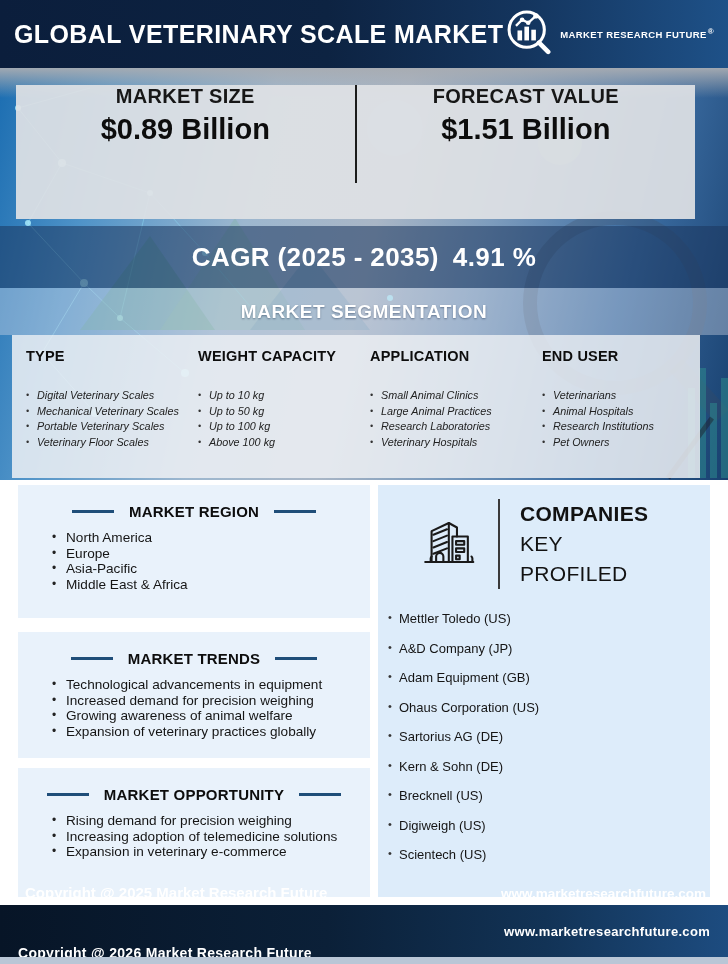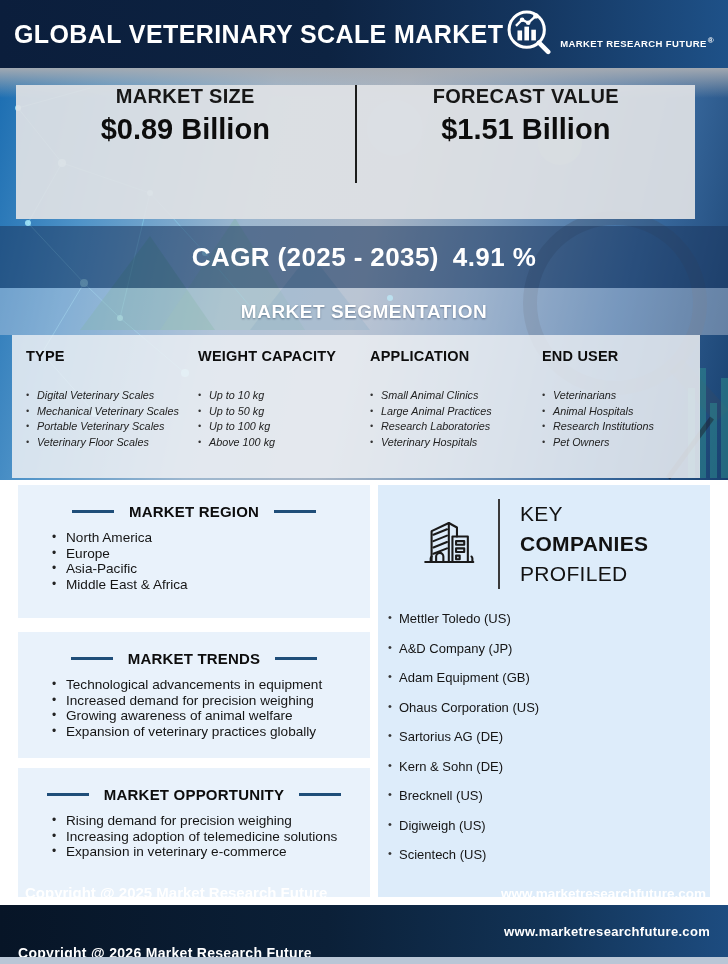--- a/index.html
+++ b/index.html
@@ -11,7 +11,7 @@
     background:linear-gradient(90deg,#0b1e3c 0%,#0d2342 45%,#14355e 72%,#1e5188 100%);
     display:flex;align-items:center;justify-content:space-between;padding:0 14px;}
   .header-title{color:#ffffff;font-size:25px;font-weight:700;letter-spacing:.4px;white-space:nowrap;}
-  .logo{display:flex;align-items:center;gap:8px;}
+  .logo{display:flex;align-items:flex-start;gap:8px;}
   .logo-text{color:#ffffff;font-size:9.5px;font-weight:700;letter-spacing:.4px;margin-top:18px;white-space:nowrap;}
   .logo-reg{color:#ffffff;font-size:8px;vertical-align:super;margin-left:1px;}
 

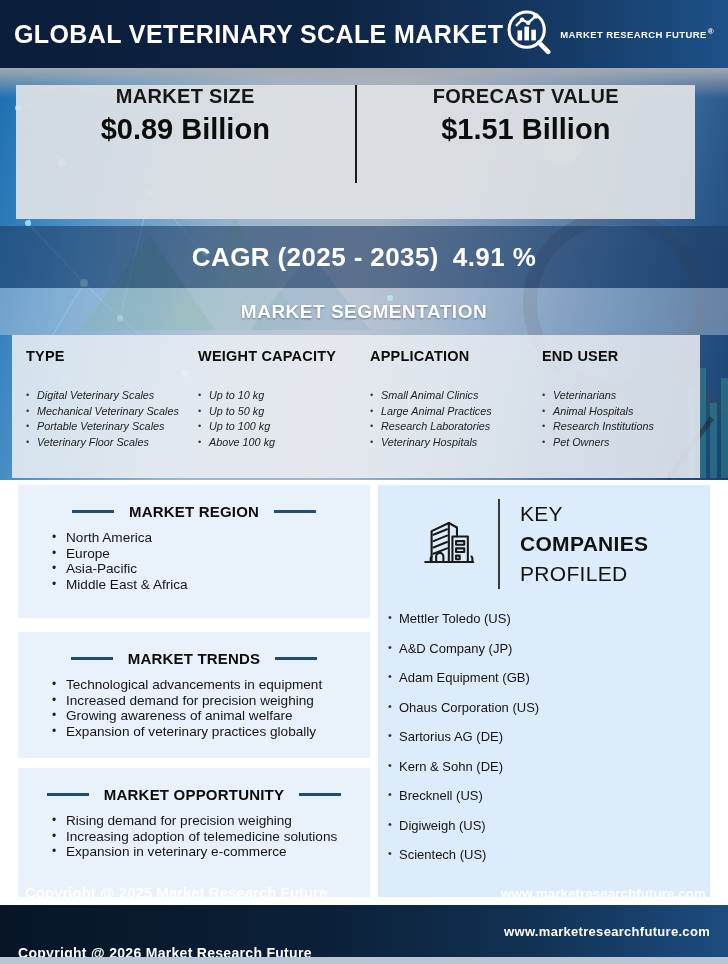--- a/index.html
+++ b/index.html
@@ -276,8 +276,8 @@
         </span>
         <span class="companies-divider"></span>
         <span class="companies-title">
+          <div class="line bold">COMPANIES</div>
           <div class="line">KEY</div>
-          <div class="line bold">COMPANIES</div>
           <div class="line">PROFILED</div>
         </span>
       </div>

